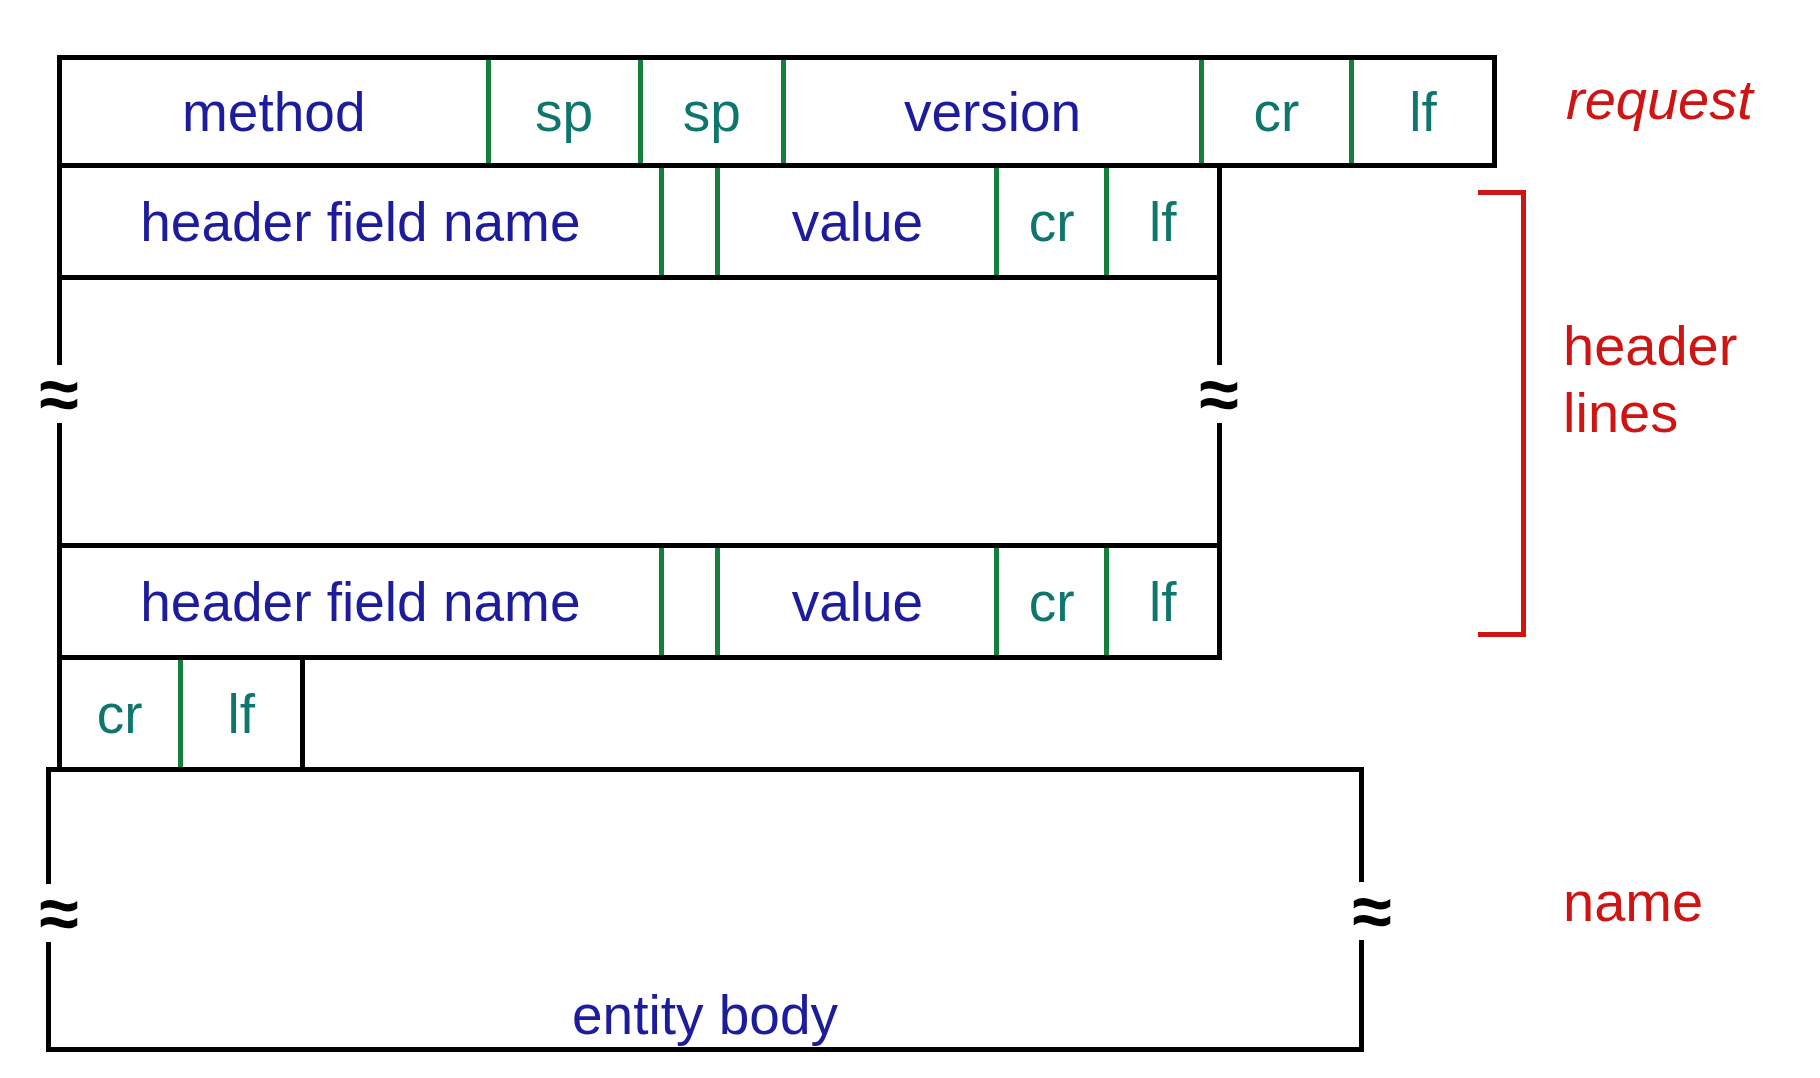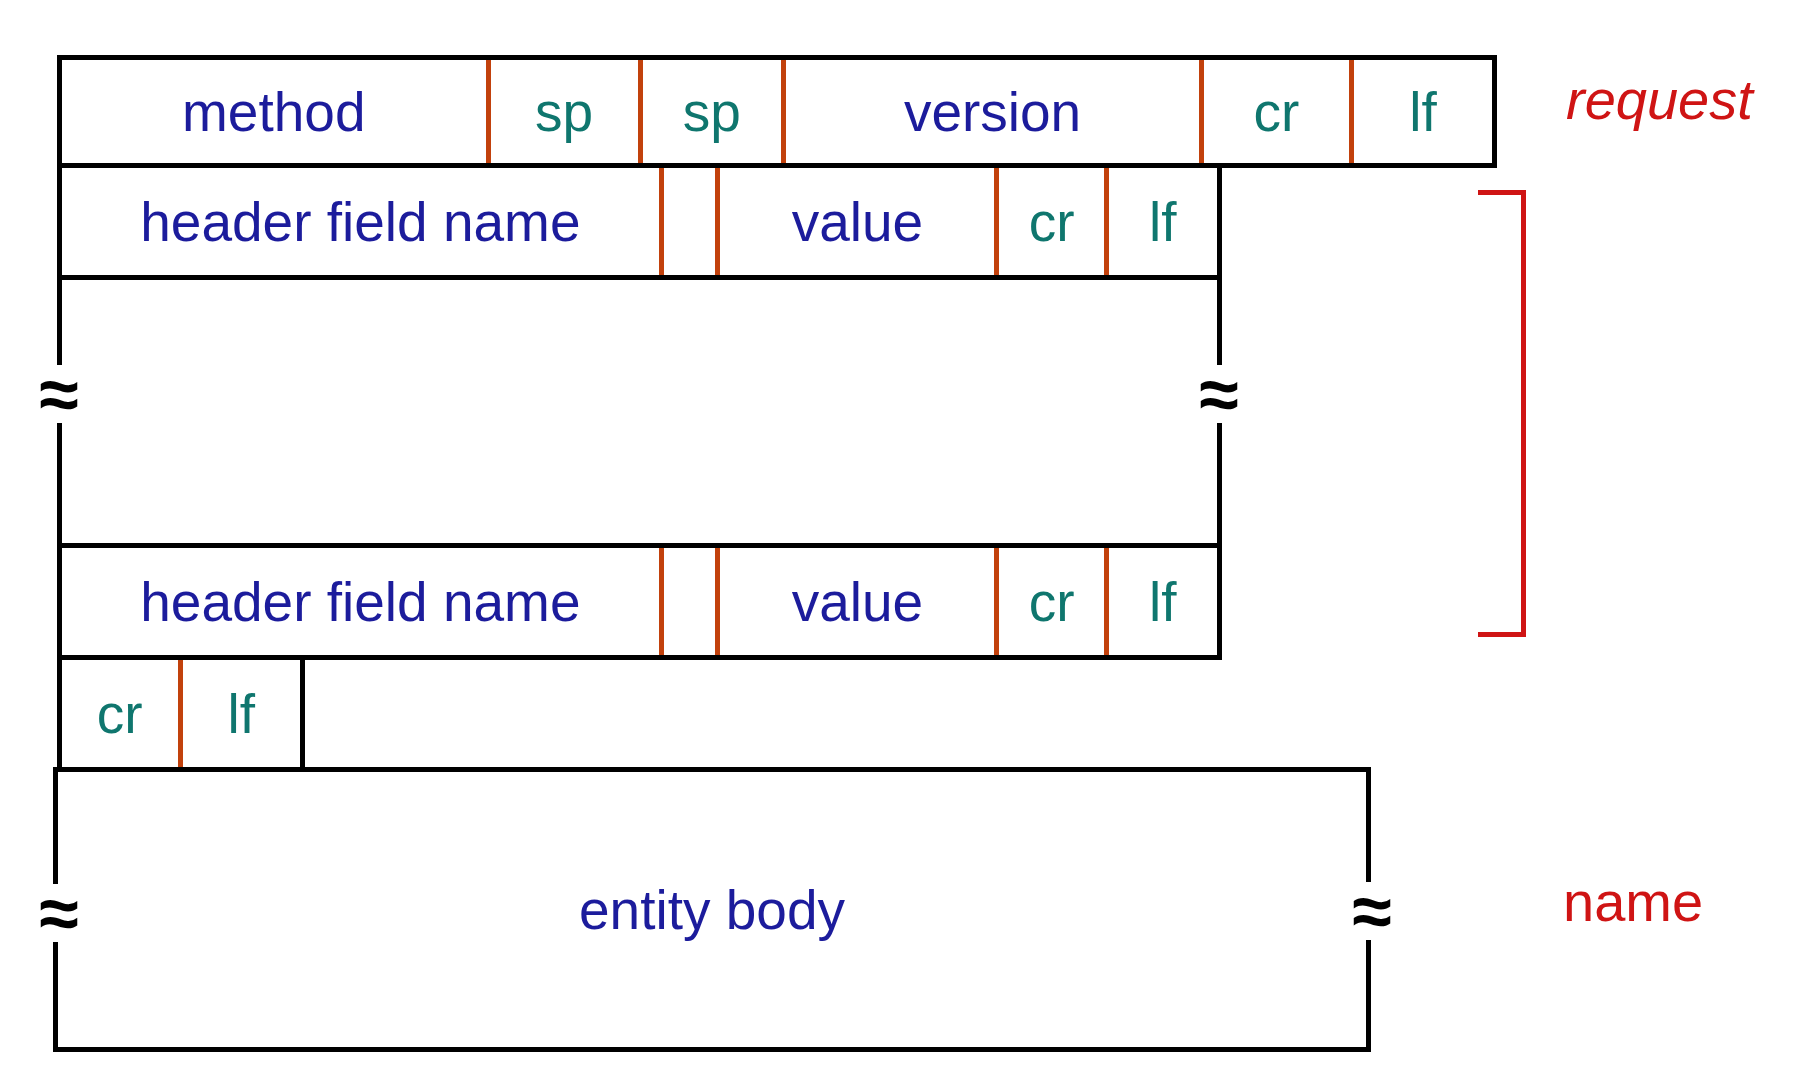--- a/index.html
+++ b/index.html
@@ -24,7 +24,7 @@
     align-items: center;
     justify-content: center;
     font-size: 55px;
-    border-right: 5px solid #c2410c;
+    border-right: 5px solid #15803d;
     white-space: nowrap;
     overflow: hidden;
   }

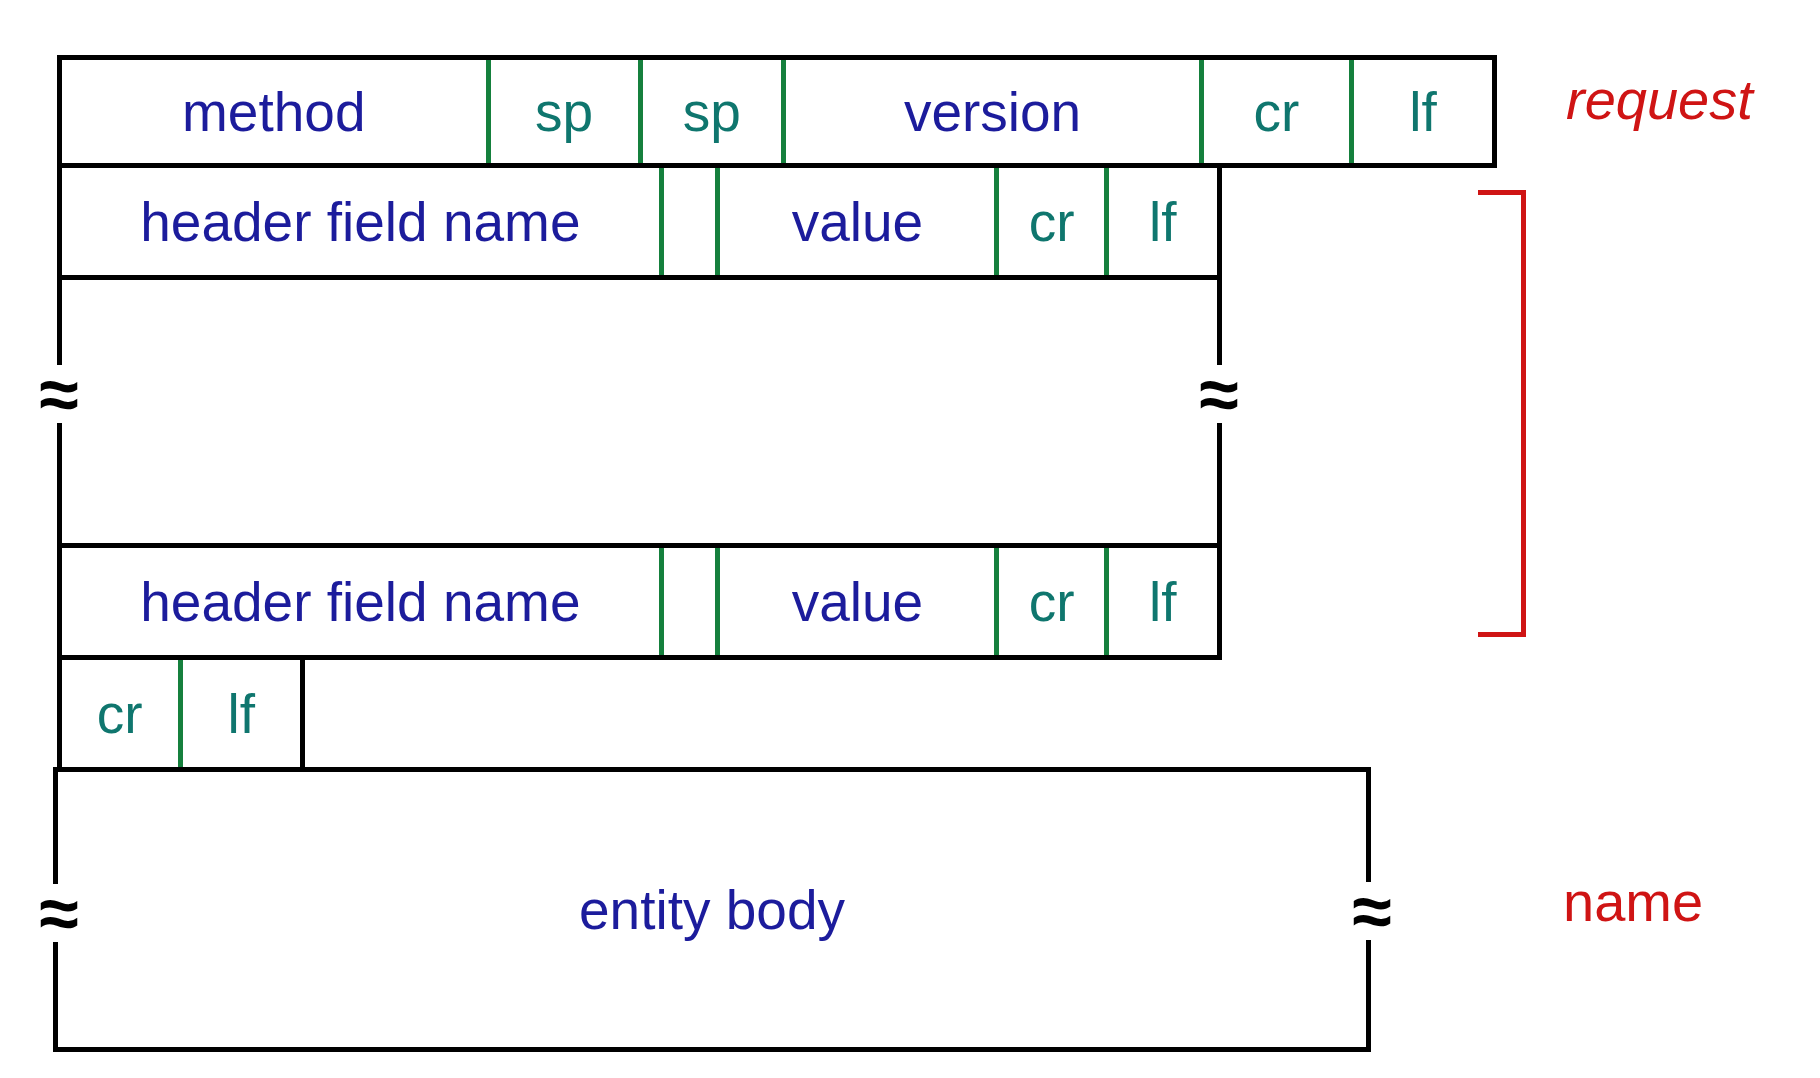--- a/index.html
+++ b/index.html
@@ -132,6 +132,10 @@
     <div>request</div>
   </div>
 
+  <div class="ann" style="left:1563px; top:312px;">
+    <div>header</div>
+    <div>lines</div>
+  </div>
 
   <div class="ann" style="left:1563px; top:868px;">
     <div>name</div>

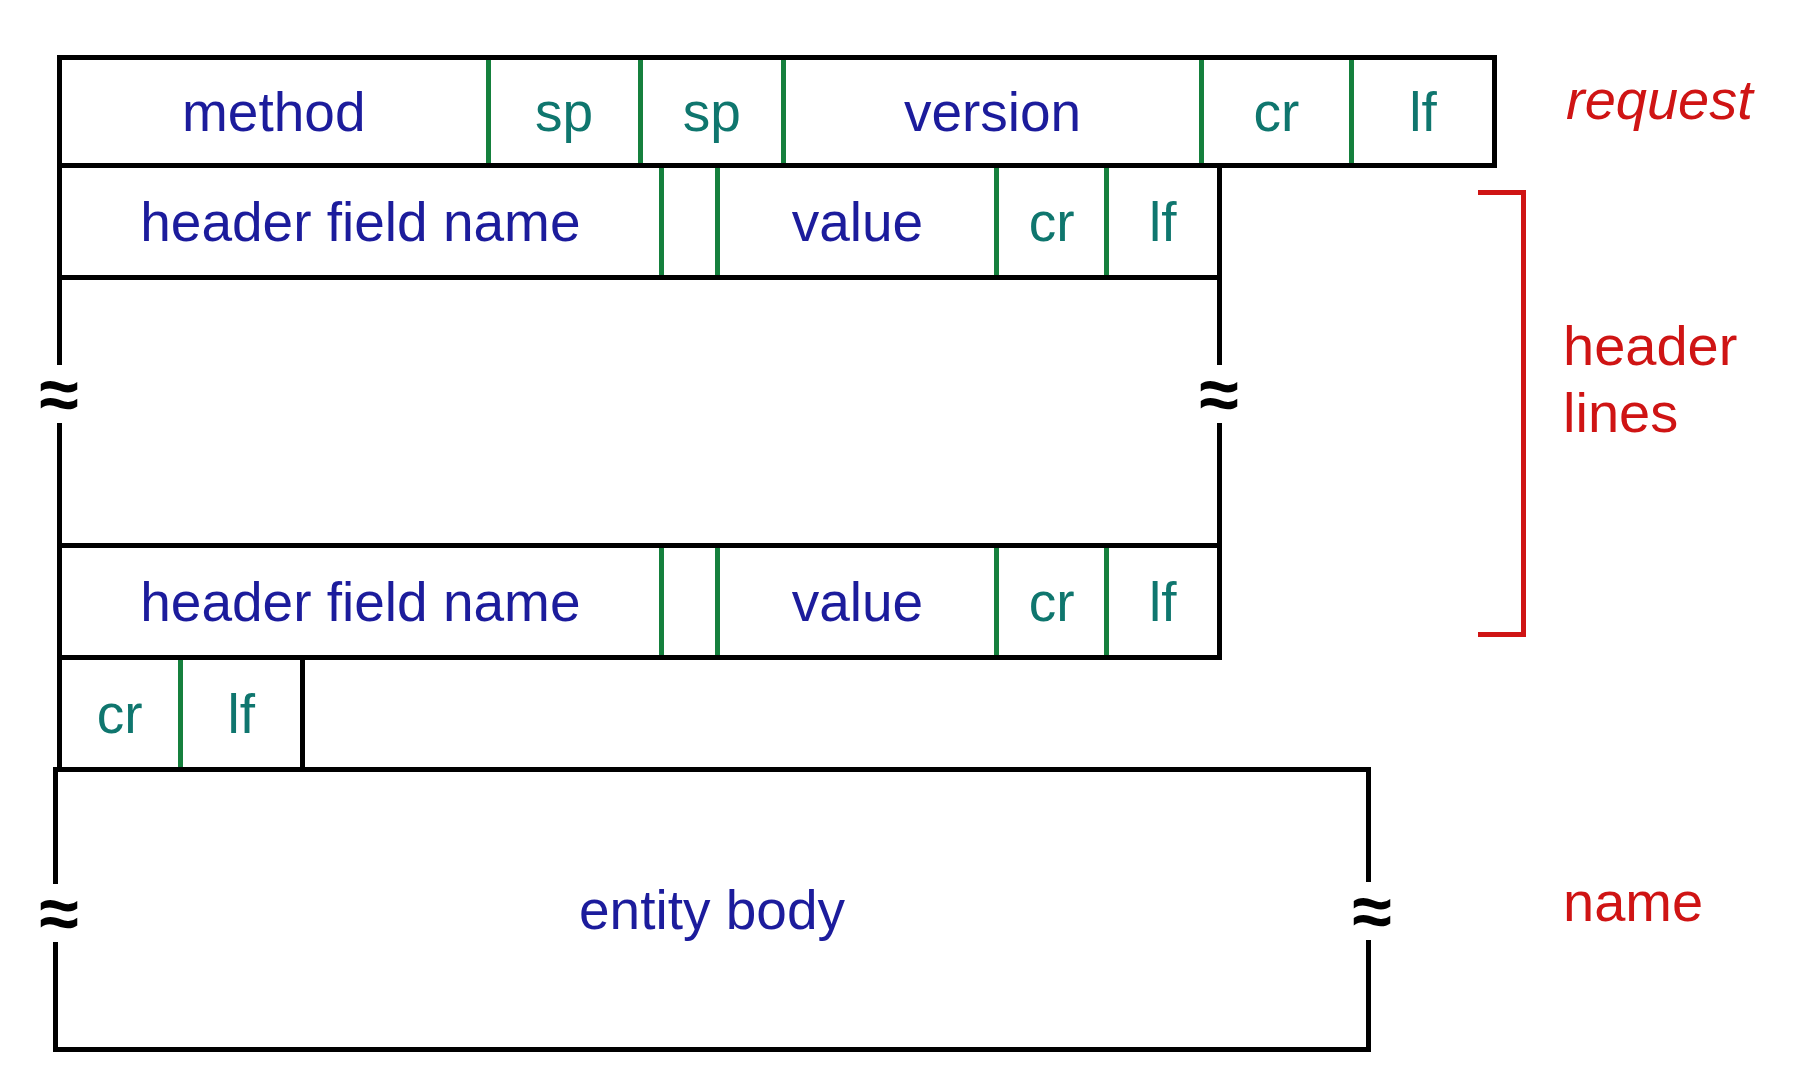--- a/index.html
+++ b/index.html
@@ -117,7 +117,7 @@
     <div class="cell tok" style="flex:120">lf</div>
   </div>
 
-  <div class="bodybox" style="left:53px; top:767px; width:1318px; height:285px;">
+  <div class="bodybox" style="left:46px; top:767px; width:1318px; height:285px;align-items:flex-end;">
     <span class="label">entity body</span>
   </div>
 

